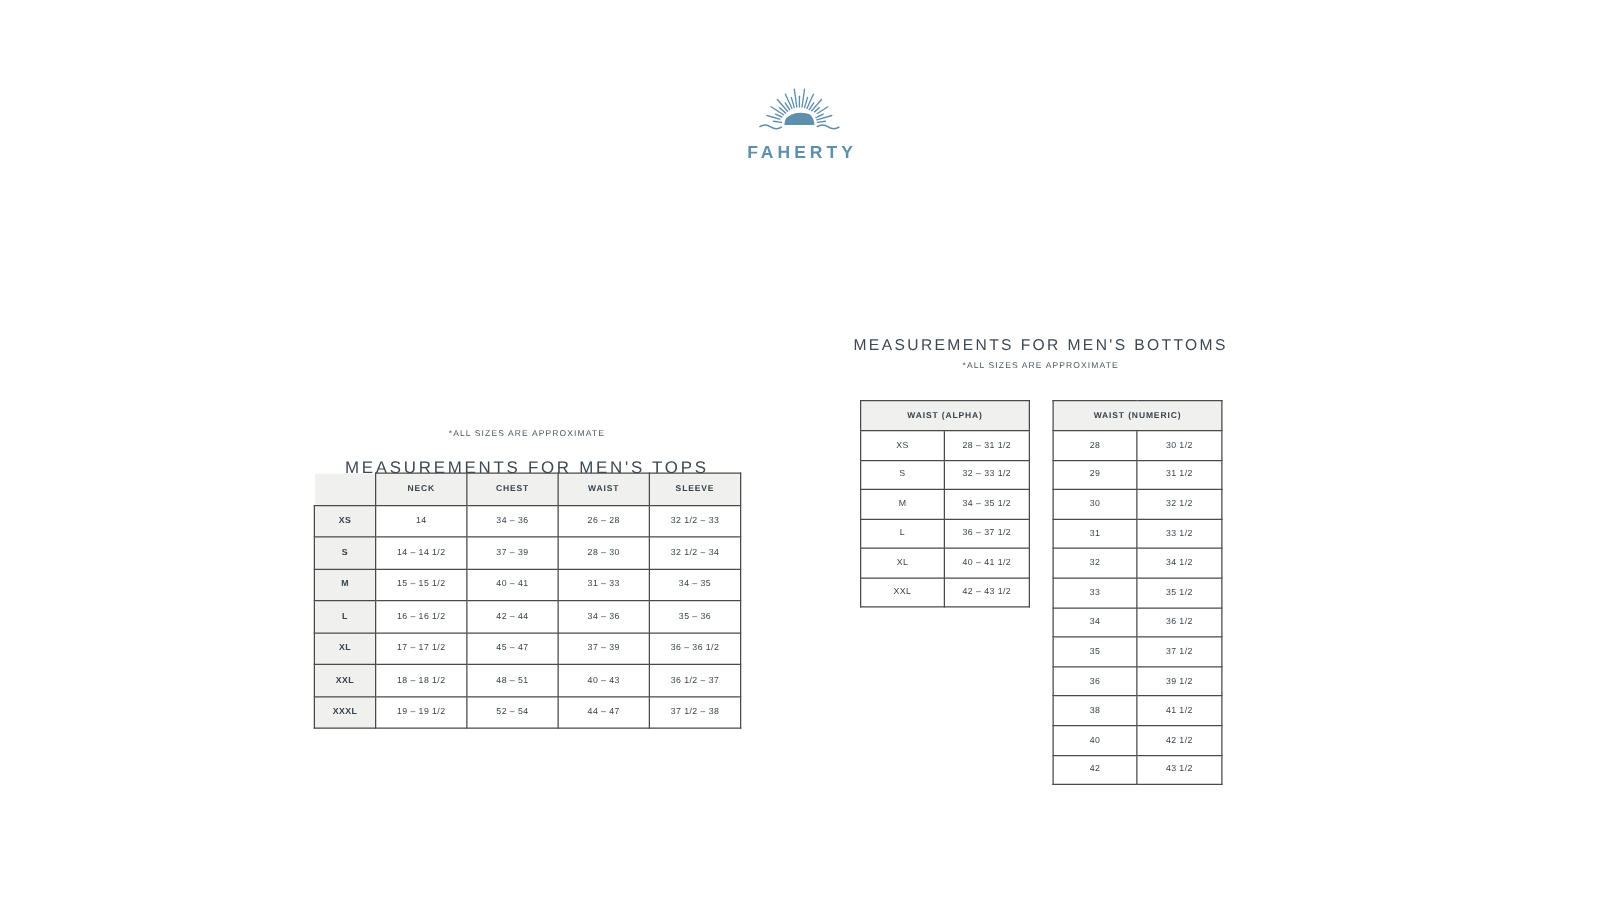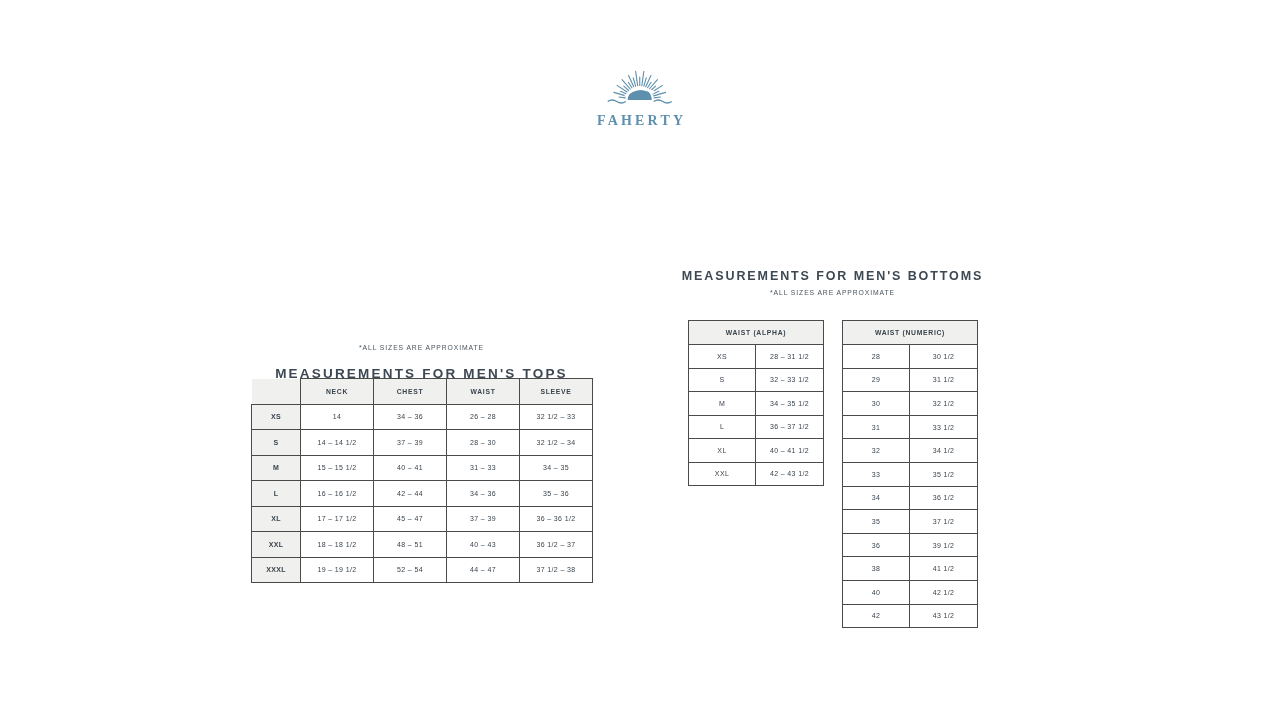--- a/index.html
+++ b/index.html
@@ -14,7 +14,7 @@
   .logo svg { display:block; margin:0 auto; }
   .wordmark {
     margin-top:1px; color:#5e8fad; font-size:14px; font-weight:700;
-    letter-spacing:3.2px; text-indent:3.2px;font-family:Liberation Serif, serif;
+    letter-spacing:3.2px; text-indent:3.2px;
   }
 
   

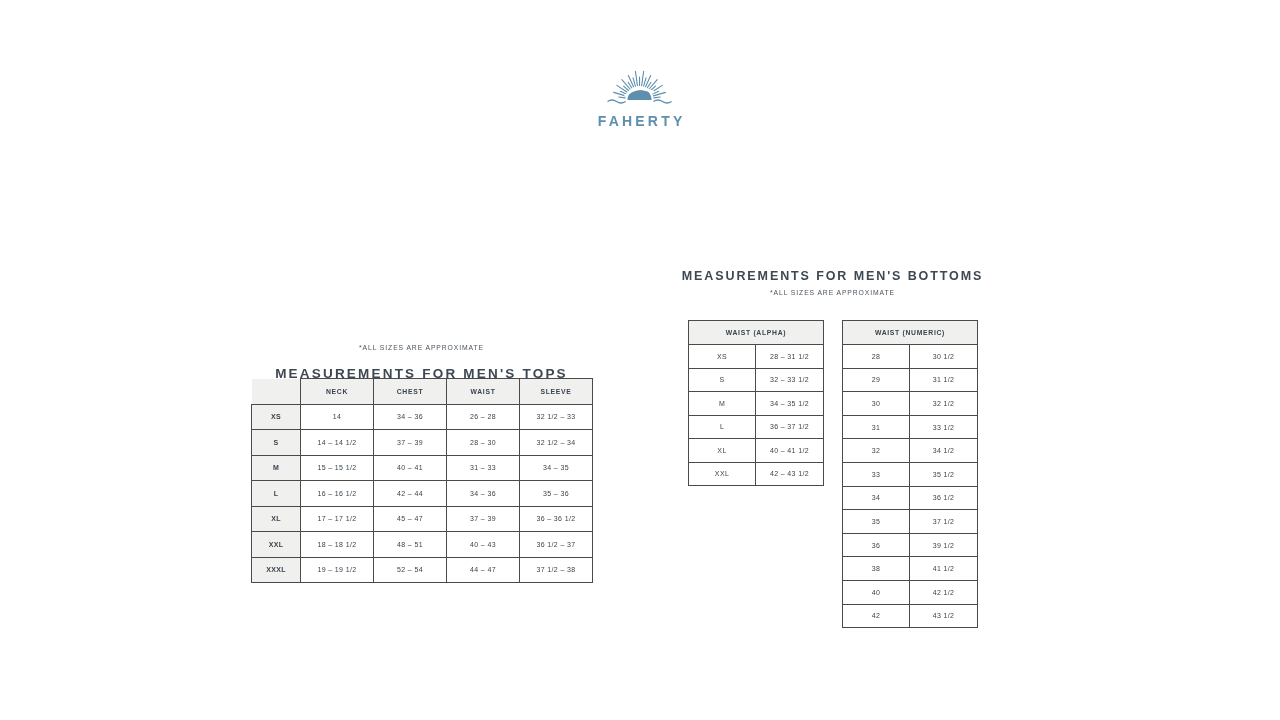--- a/index.html
+++ b/index.html
@@ -18,7 +18,7 @@
   }
 
   
-  .sec-title { position:absolute; text-align:center; font-weight:700; color:#3d4852; }
+  .sec-title { position:absolute; text-align:center; font-weight:400; color:#3d4852; }
   .sec-sub   { position:absolute; text-align:center; font-size:6.8px; letter-spacing:0.9px; color:#4a545d; }
   .tops-title    { left:251px; top:322px; width:341px; font-size:13.5px; letter-spacing:2.2px;margin-top:44px; }
   .tops-sub      { left:251px; top:344px; width:341px; }

